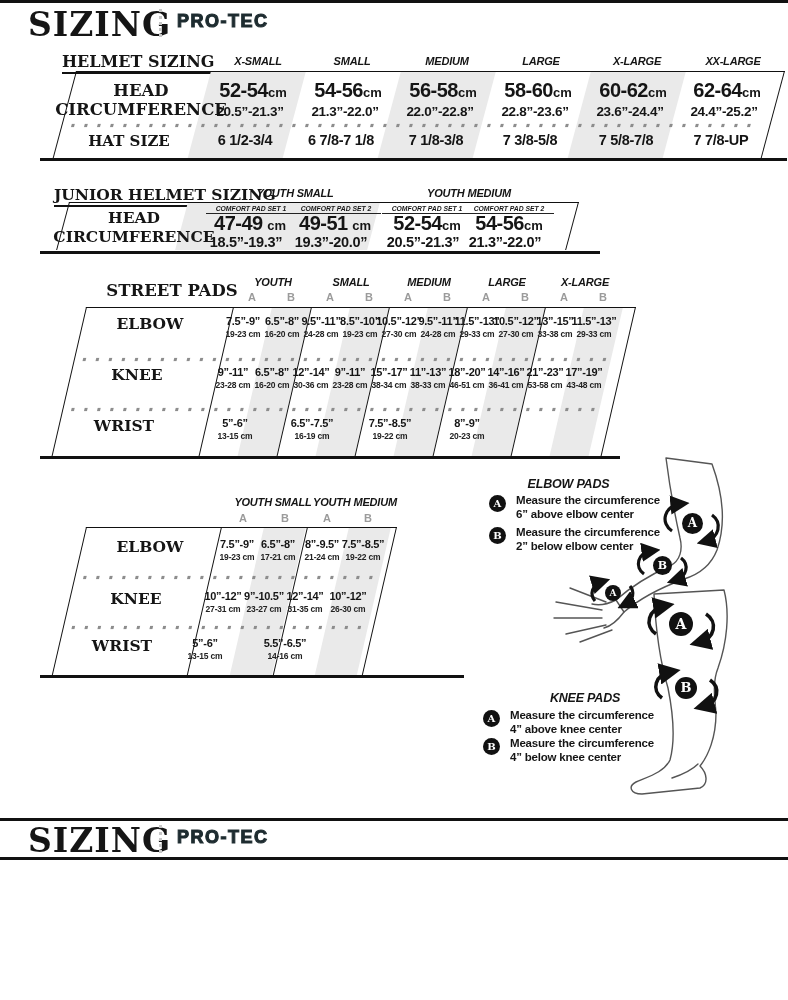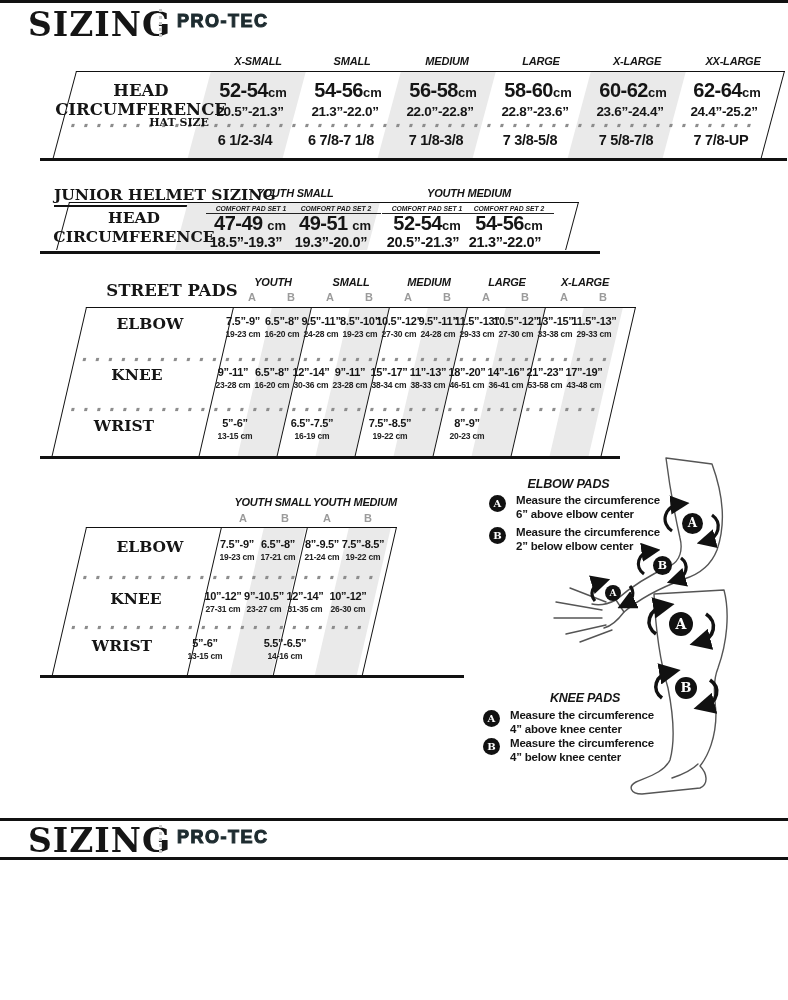--- a/index.html
+++ b/index.html
@@ -51,6 +51,7 @@
   <div class="abs brand" style="left:177px;top:11px;">PRO-TEC</div>
   <div class="hline" style="left:0;top:41;width:788px;height:3px;"></div>
 
+  <div class="abs ser sec-label" style="left:62px;top:52px;">HELMET SIZING</div>
   <div class="abs sizehead" style="left:213px;top:55px;width:90px;">X-SMALL</div>
   <div class="abs sizehead" style="left:307px;top:55px;width:90px;">SMALL</div>
   <div class="abs sizehead" style="left:402px;top:55px;width:90px;">MEDIUM</div>

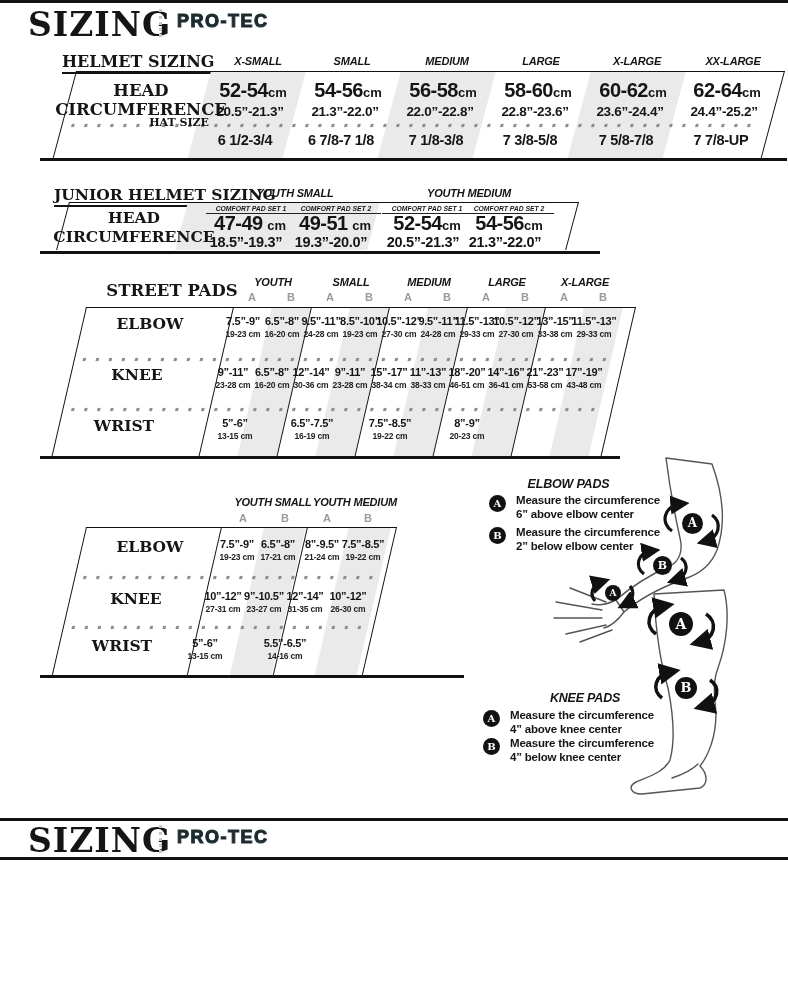--- a/index.html
+++ b/index.html
@@ -85,7 +85,7 @@
   <div class="incell" style="left:585px;top:104px;">23.6”-24.4”</div>
   <div class="incell" style="left:679px;top:104px;">24.4”-25.2”</div>
 
-  <div class="abs ser" style="left:49px;top:116px;width:160px;text-align:right;font-size:11px;">HAT SIZE</div>
+  <div class="abs ser" style="left:49px;top:132px;width:160px;text-align:center;font-size:15px;">HAT SIZE</div>
   <div class="hatcell" style="left:197px;top:132px;">6 1/2-3/4</div>
   <div class="hatcell" style="left:293px;top:132px;">6 7/8-7 1/8</div>
   <div class="hatcell" style="left:388px;top:132px;">7 1/8-3/8</div>

